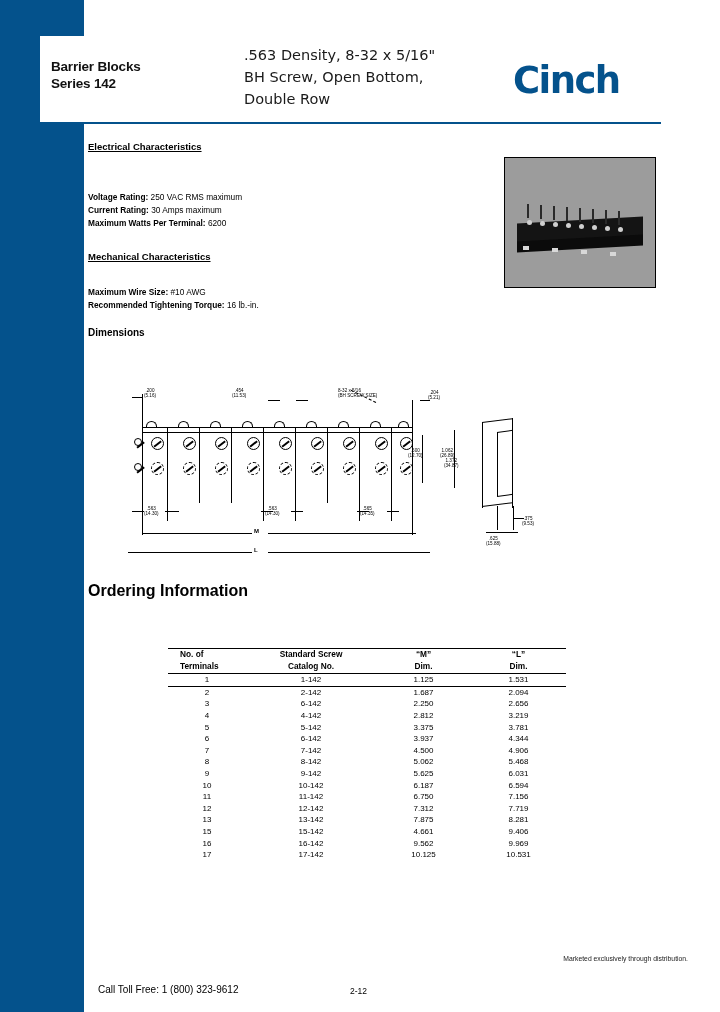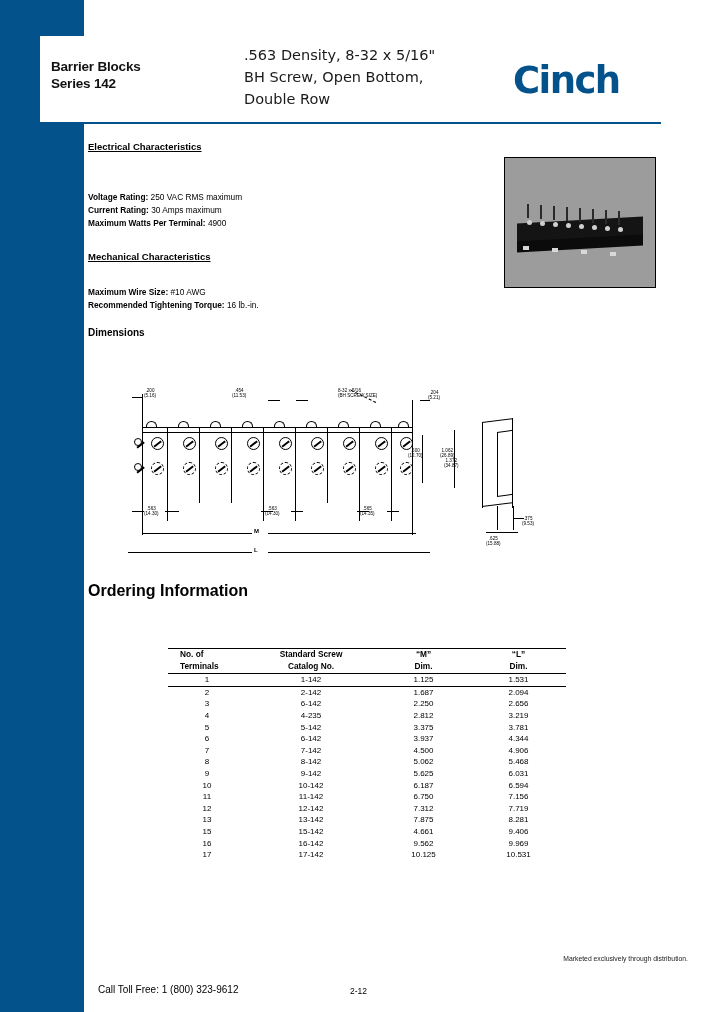--- a/index.html
+++ b/index.html
@@ -184,7 +184,7 @@
 </div>
 <div class="spec-line" style="left:88px; top:218px;">
   <b>Maximum Watts Per Terminal:</b> 
-  <span>4900</span>
+  <span>6200</span>
 </div>
 
 <div class="sec-head" style="left:88px; top:251px;">Mechanical Characteristics</div>

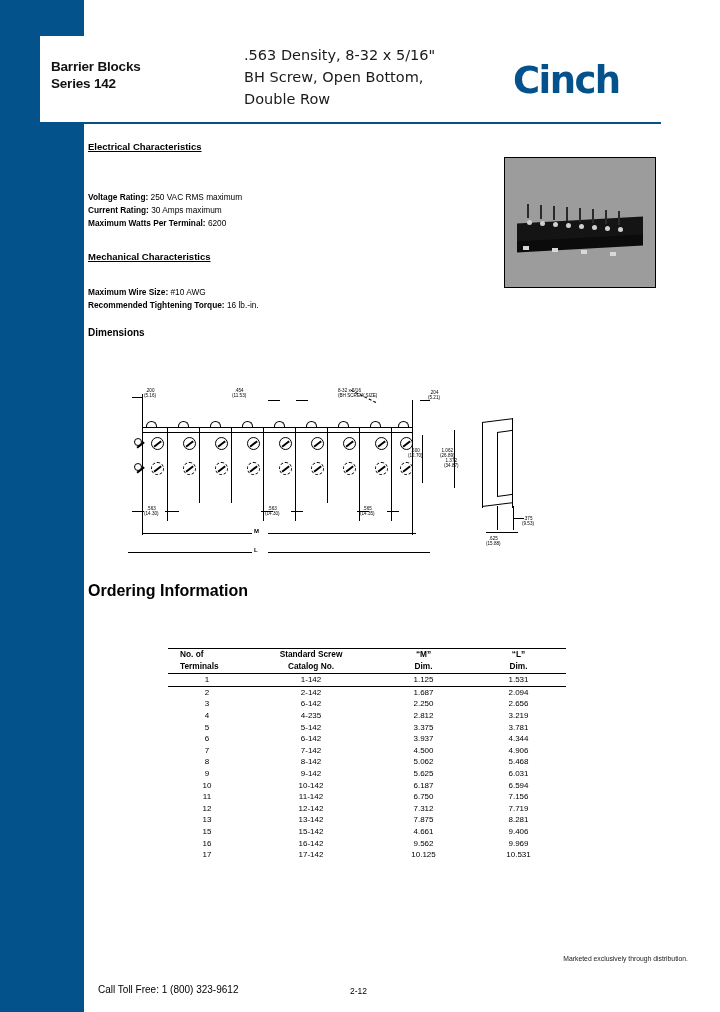--- a/index.html
+++ b/index.html
@@ -383,7 +383,7 @@
     </tr>
     <tr>
       <td>4</td>
-      <td>4-235</td>
+      <td>4-142</td>
       <td>2.812</td>
       <td>3.219</td>
     </tr>

